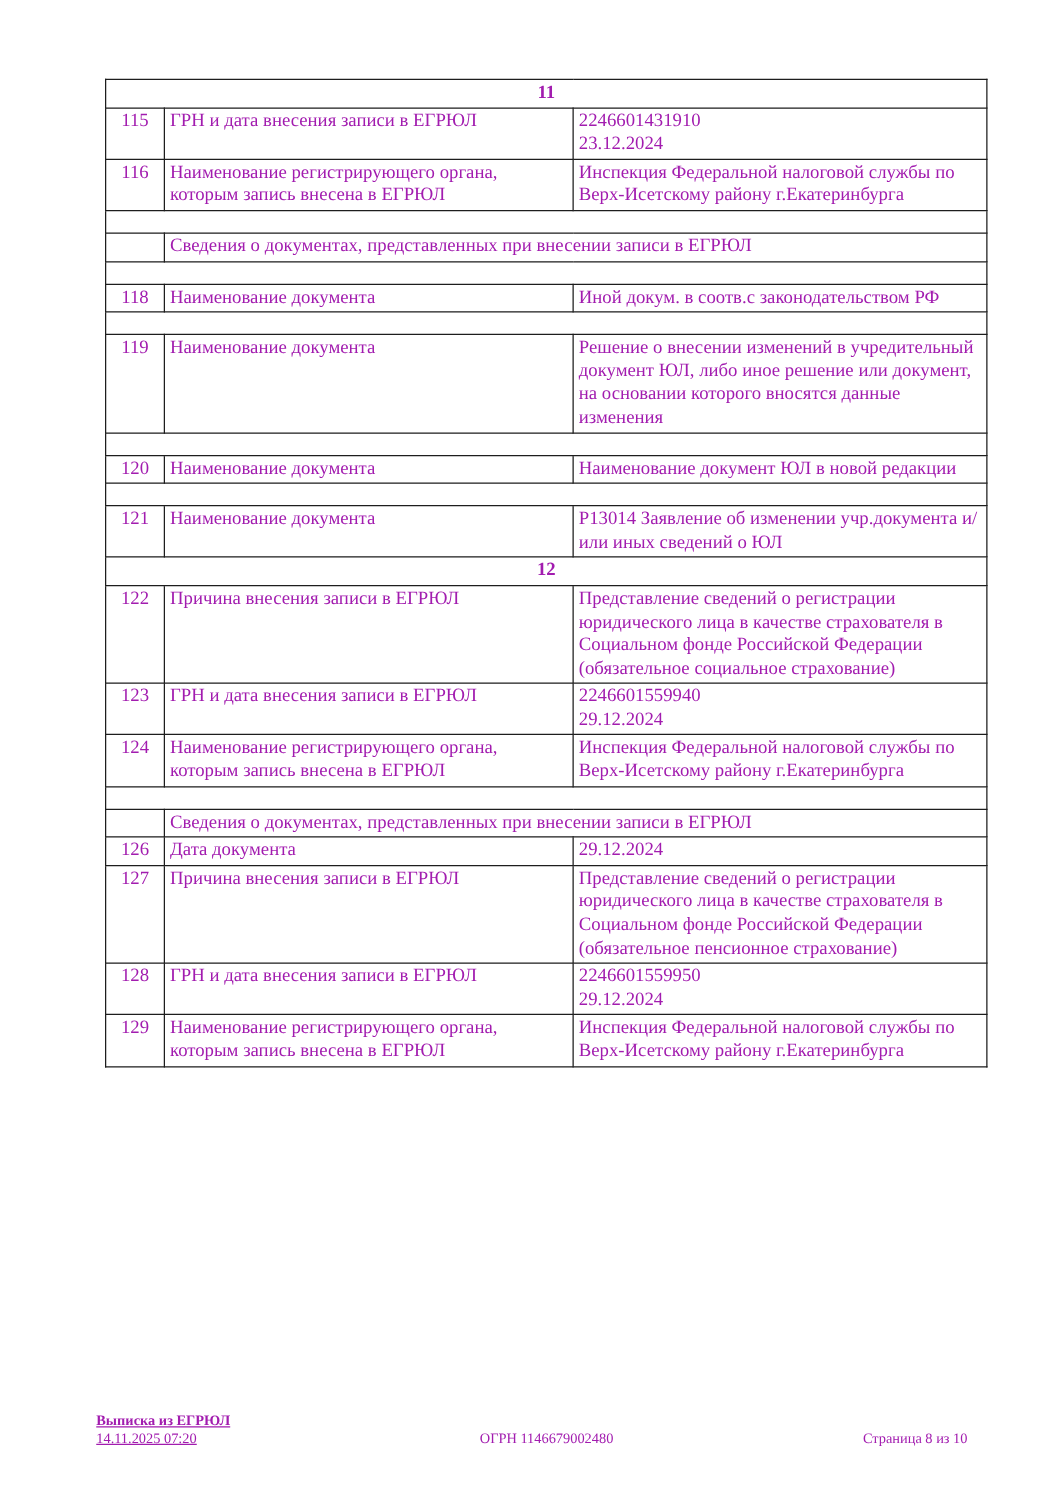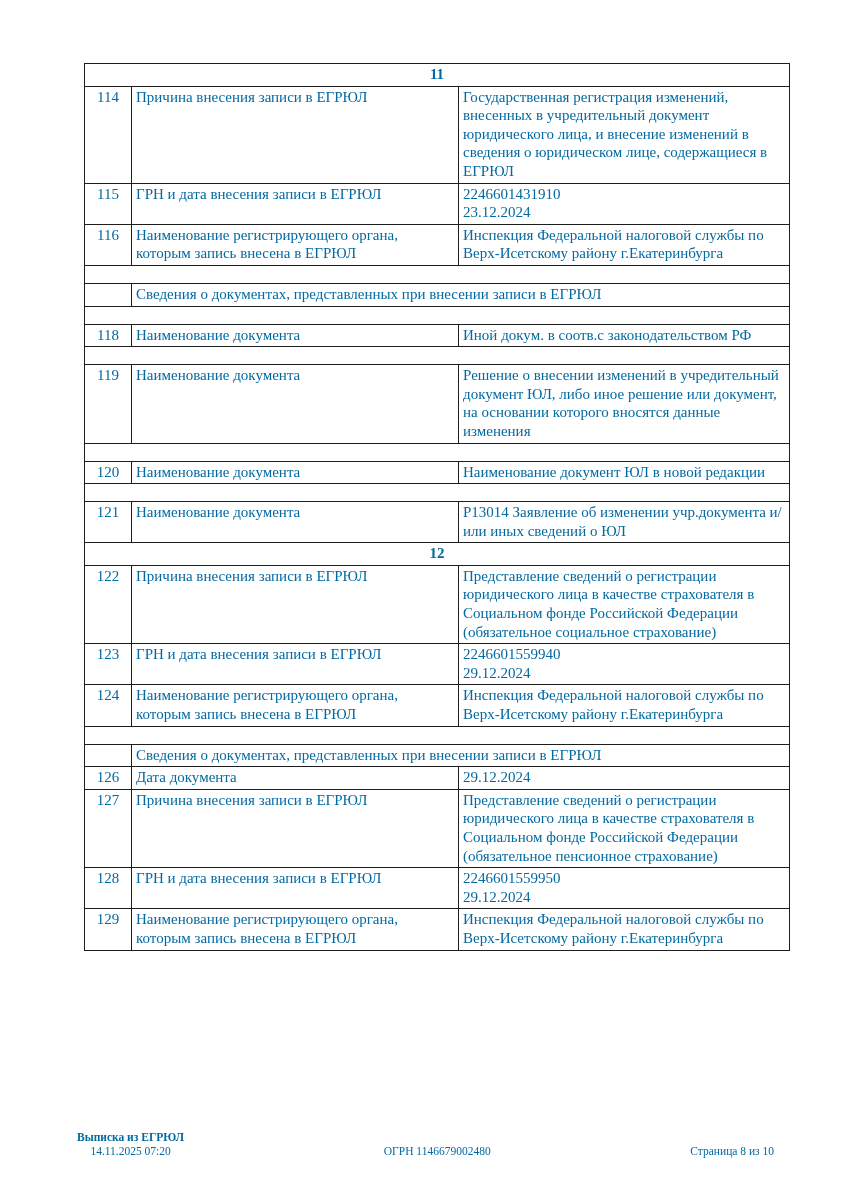--- a/index.html
+++ b/index.html
@@ -13,7 +13,7 @@
     height: 1200px;
     background: #ffffff;
     font-family: "Liberation Serif", "DejaVu Serif", serif;
-    color: #0369a1;
+    color: #a21caf;
     overflow: hidden;
   }
   table.doc-table {

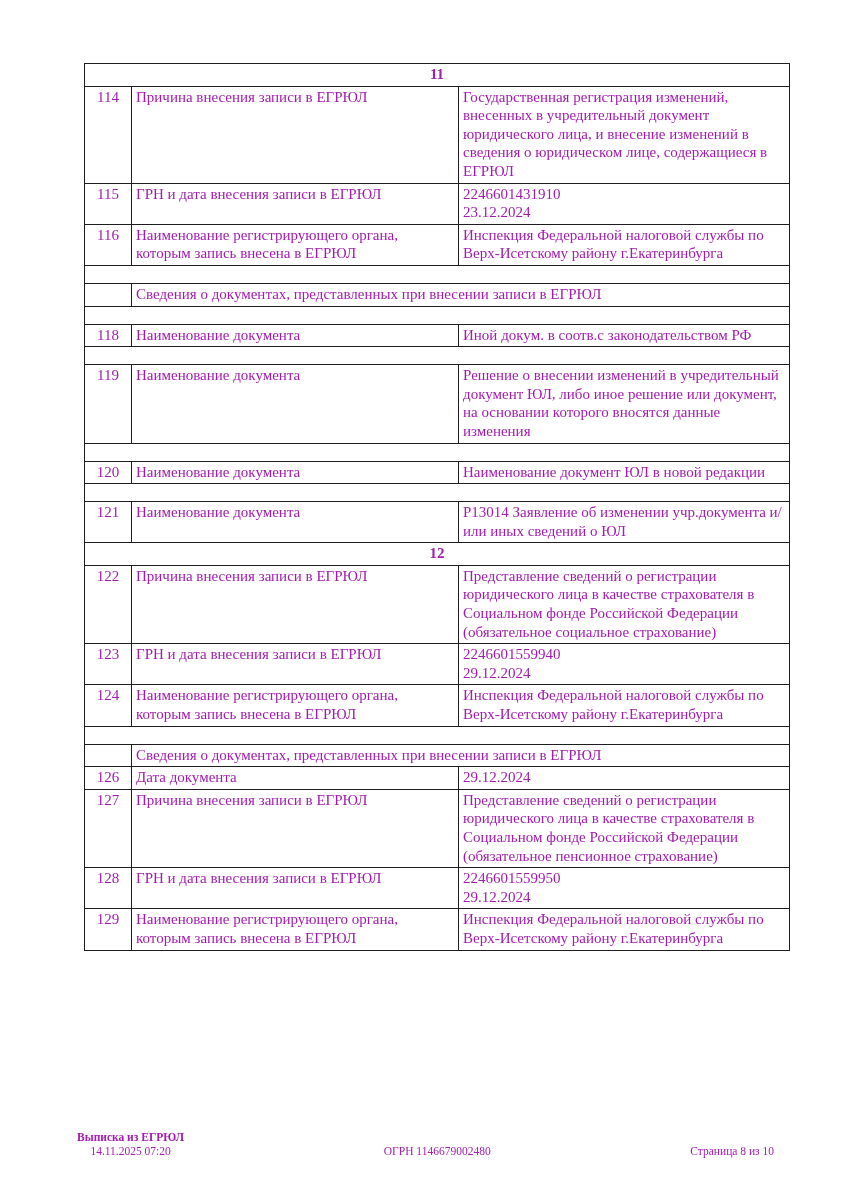--- a/index.html
+++ b/index.html
@@ -87,11 +87,6 @@
           <td class="section-cell" colspan="3">11</td>
         </tr>
         <tr>
-          <td class="num-cell">114</td>
-          <td class="label-cell">Причина внесения записи в ЕГРЮЛ</td>
-          <td class="value-cell">Государственная регистрация изменений, внесенных в учредительный документ юридического лица, и внесение изменений в сведения о юридическом лице, содержащиеся в ЕГРЮЛ</td>
-        </tr>
-        <tr>
           <td class="num-cell">115</td>
           <td class="label-cell">ГРН и дата внесения записи в ЕГРЮЛ</td>
           <td class="value-cell">2246601431910

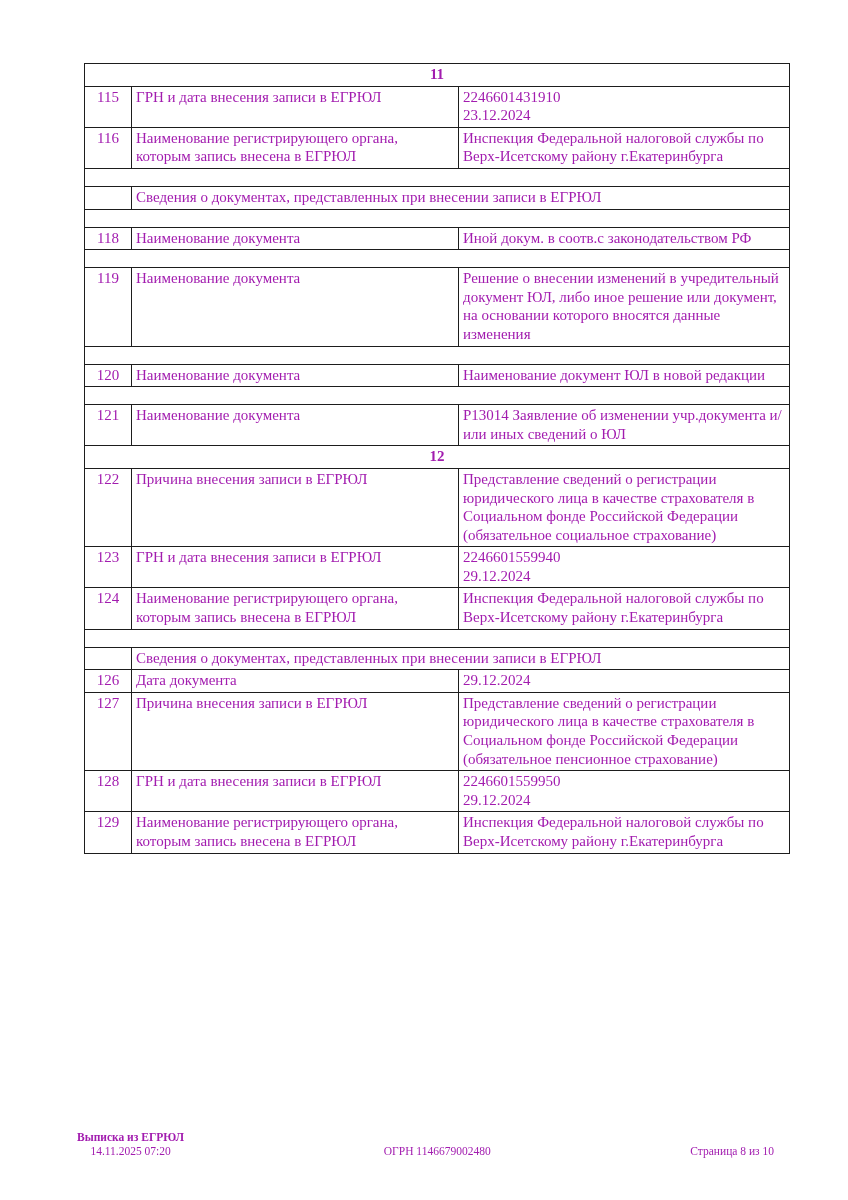--- a/index.html
+++ b/index.html
@@ -66,7 +66,7 @@
     font-size: 11.5px;
     line-height: 13.5px;
   }
-  .footer .left-block { text-align: center; }
+  .footer .left-block { text-align: left; text-decoration: underline; }
   .footer .doc-title { font-weight: bold; }
   .footer .center-block { text-align: right; }
   .footer .right-block { text-align: right; }

